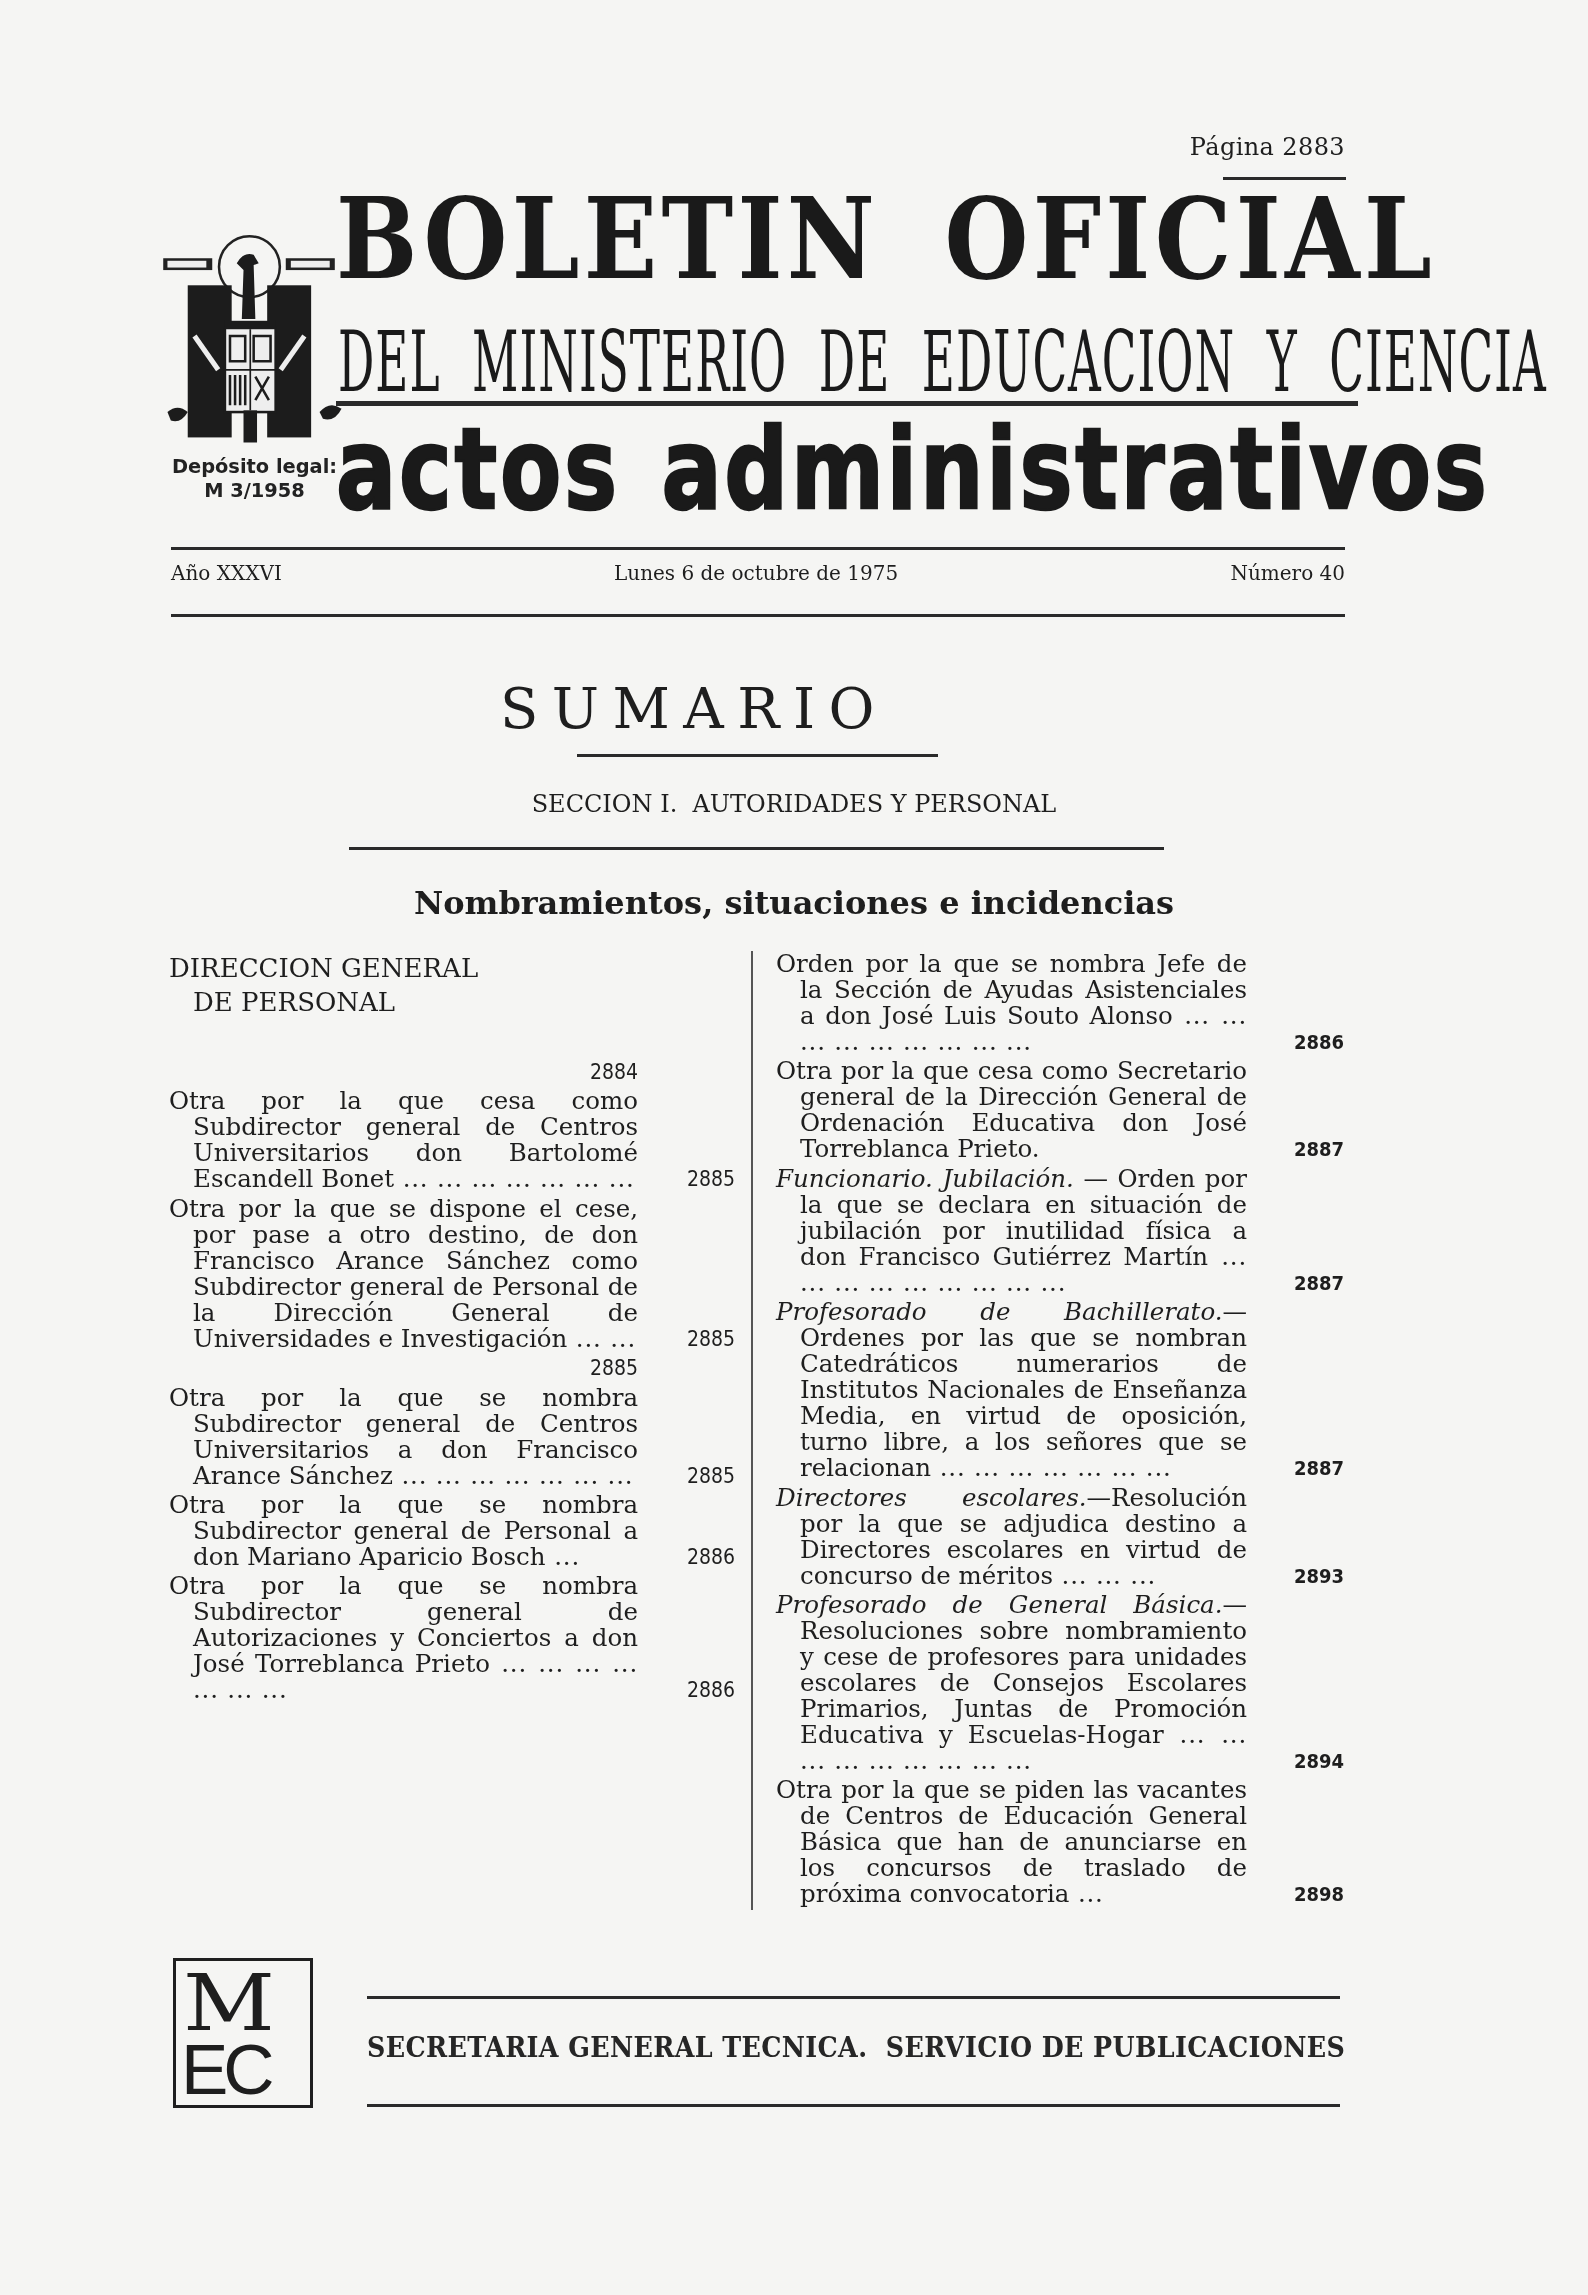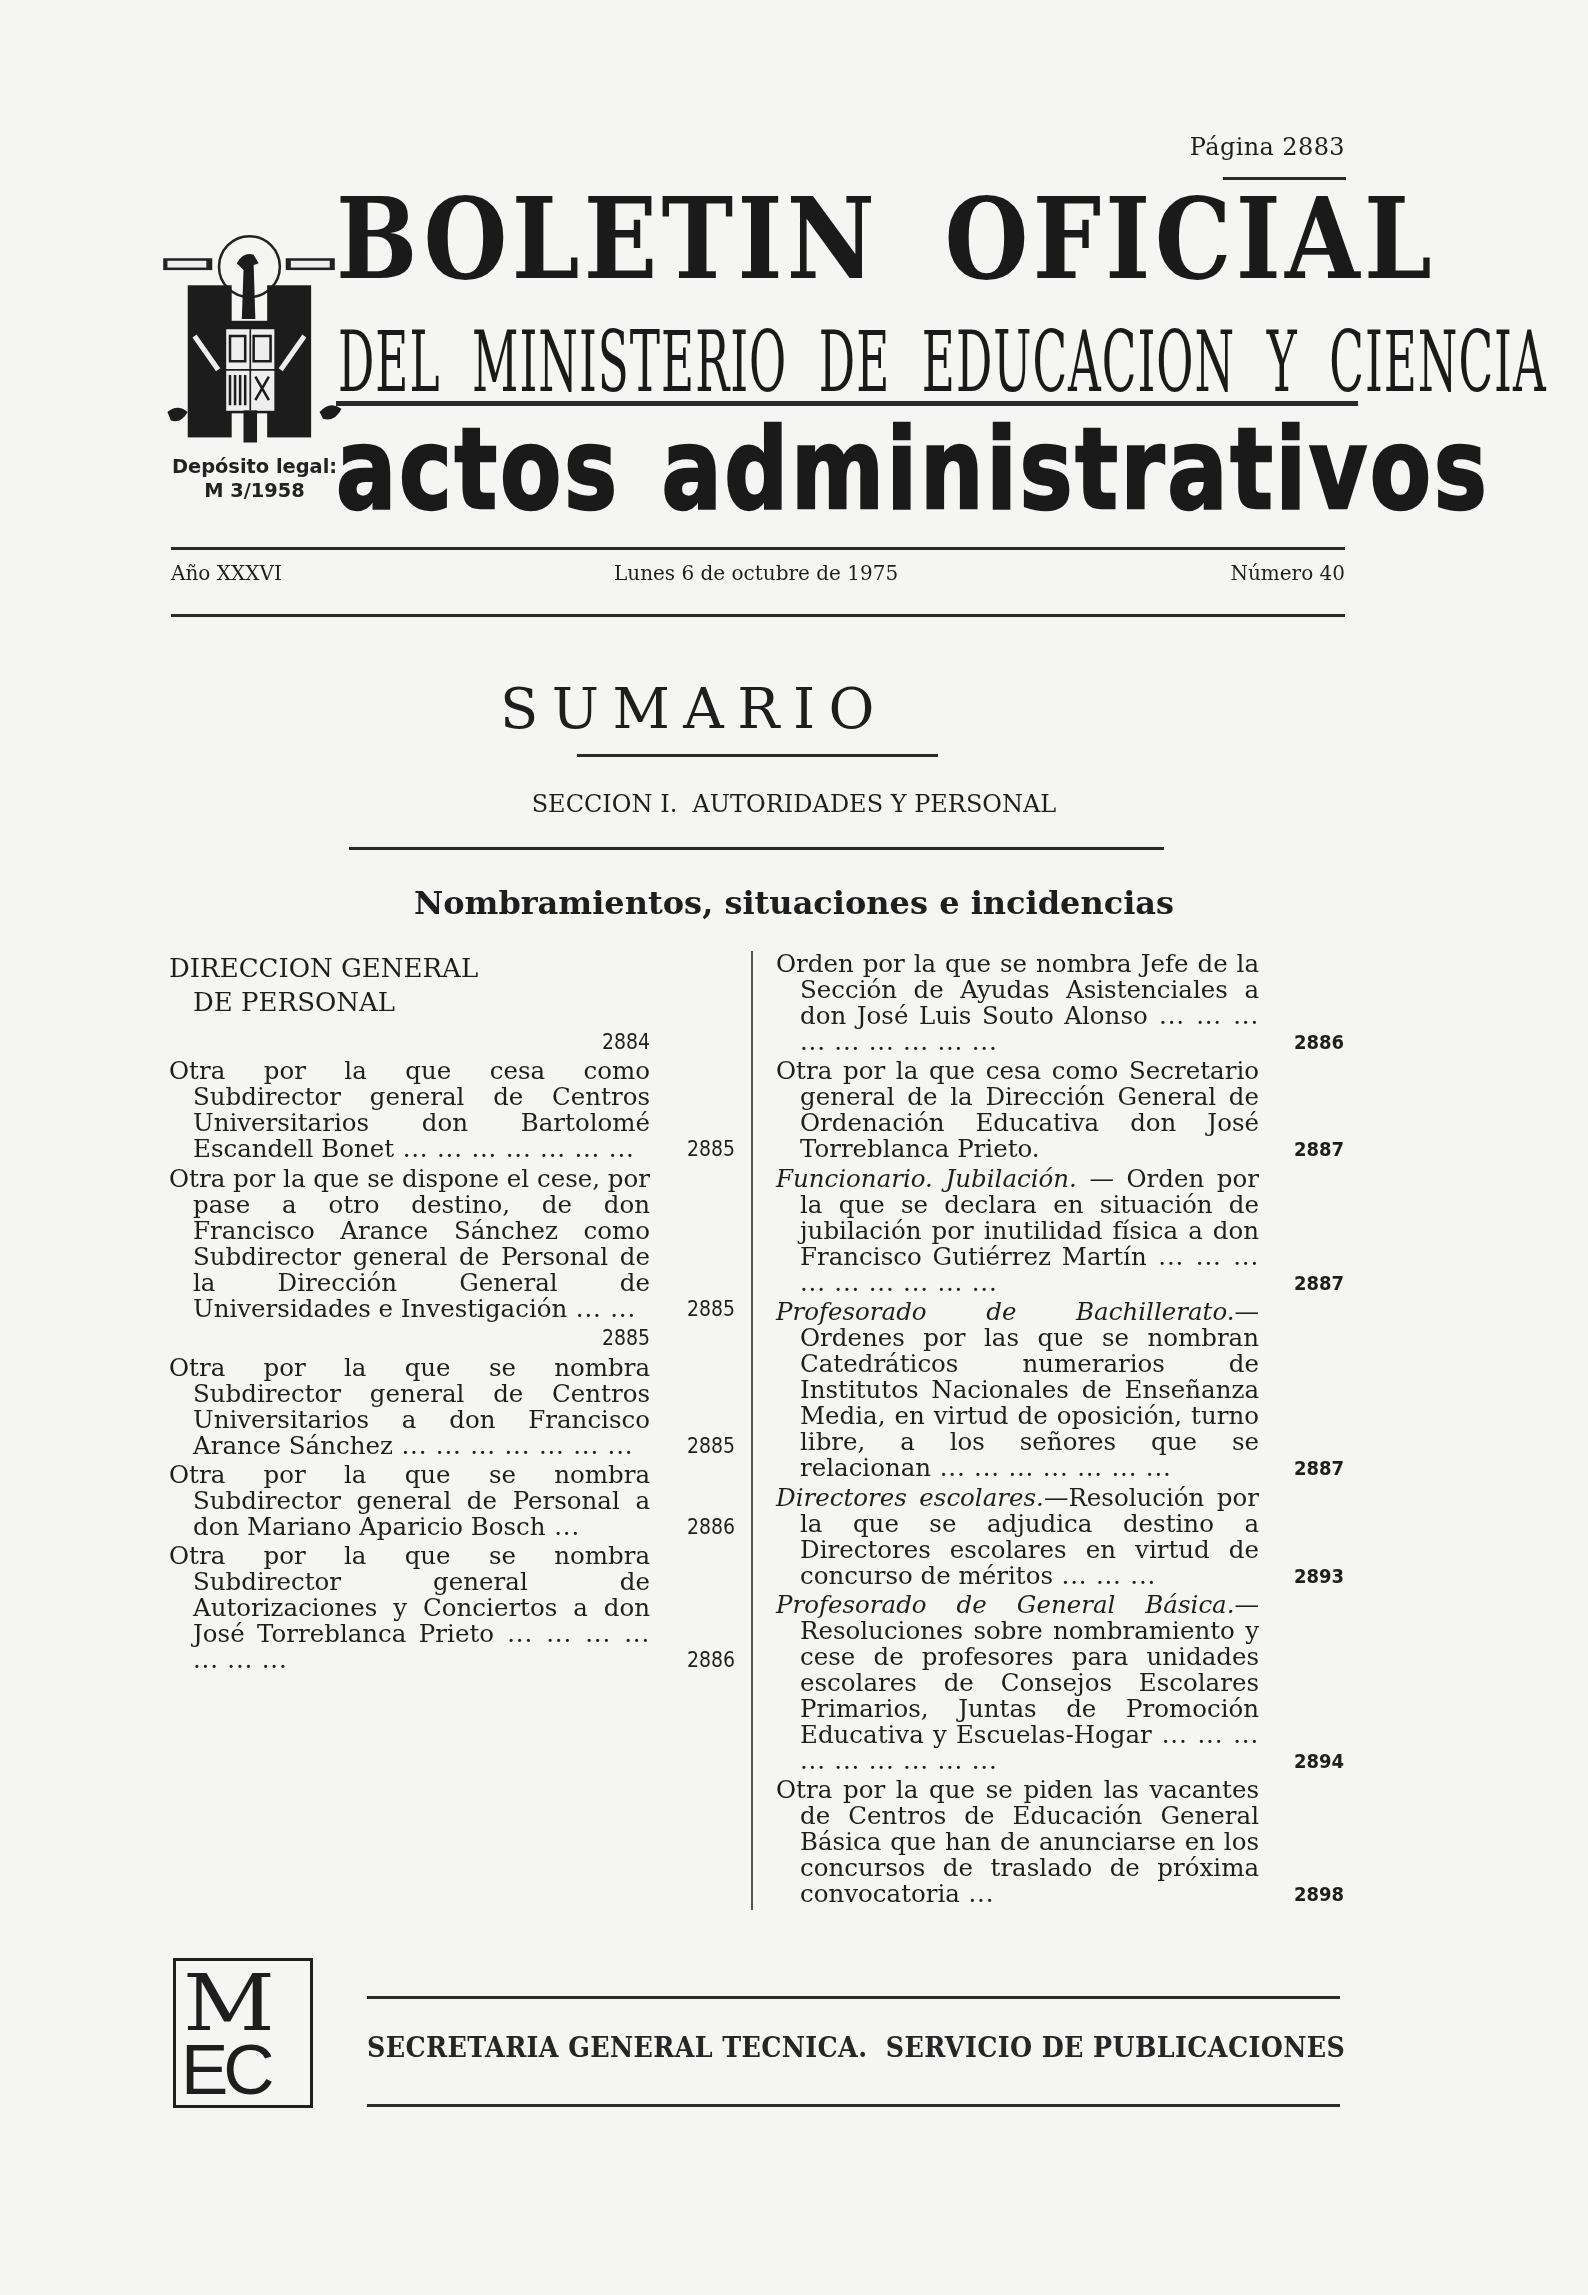--- a/index.html
+++ b/index.html
@@ -53,7 +53,7 @@
     .col-right { left: 776px; width: 568px; }
     .col-divider { left: 751px; top: 951px; width: 1.7px; height: 959px; background: #555; }
 
-    .dept { font-size: 26px; line-height: 34px; margin-bottom: 10px; }
+    .dept { font-size: 26px; line-height: 34px; margin-bottom: 40px; }
     .dept .l2 { padding-left: 24px; }
 
     .entry { display: grid; grid-template-columns: 1fr 81px; column-gap: 4px; margin-bottom: 3.4px; }

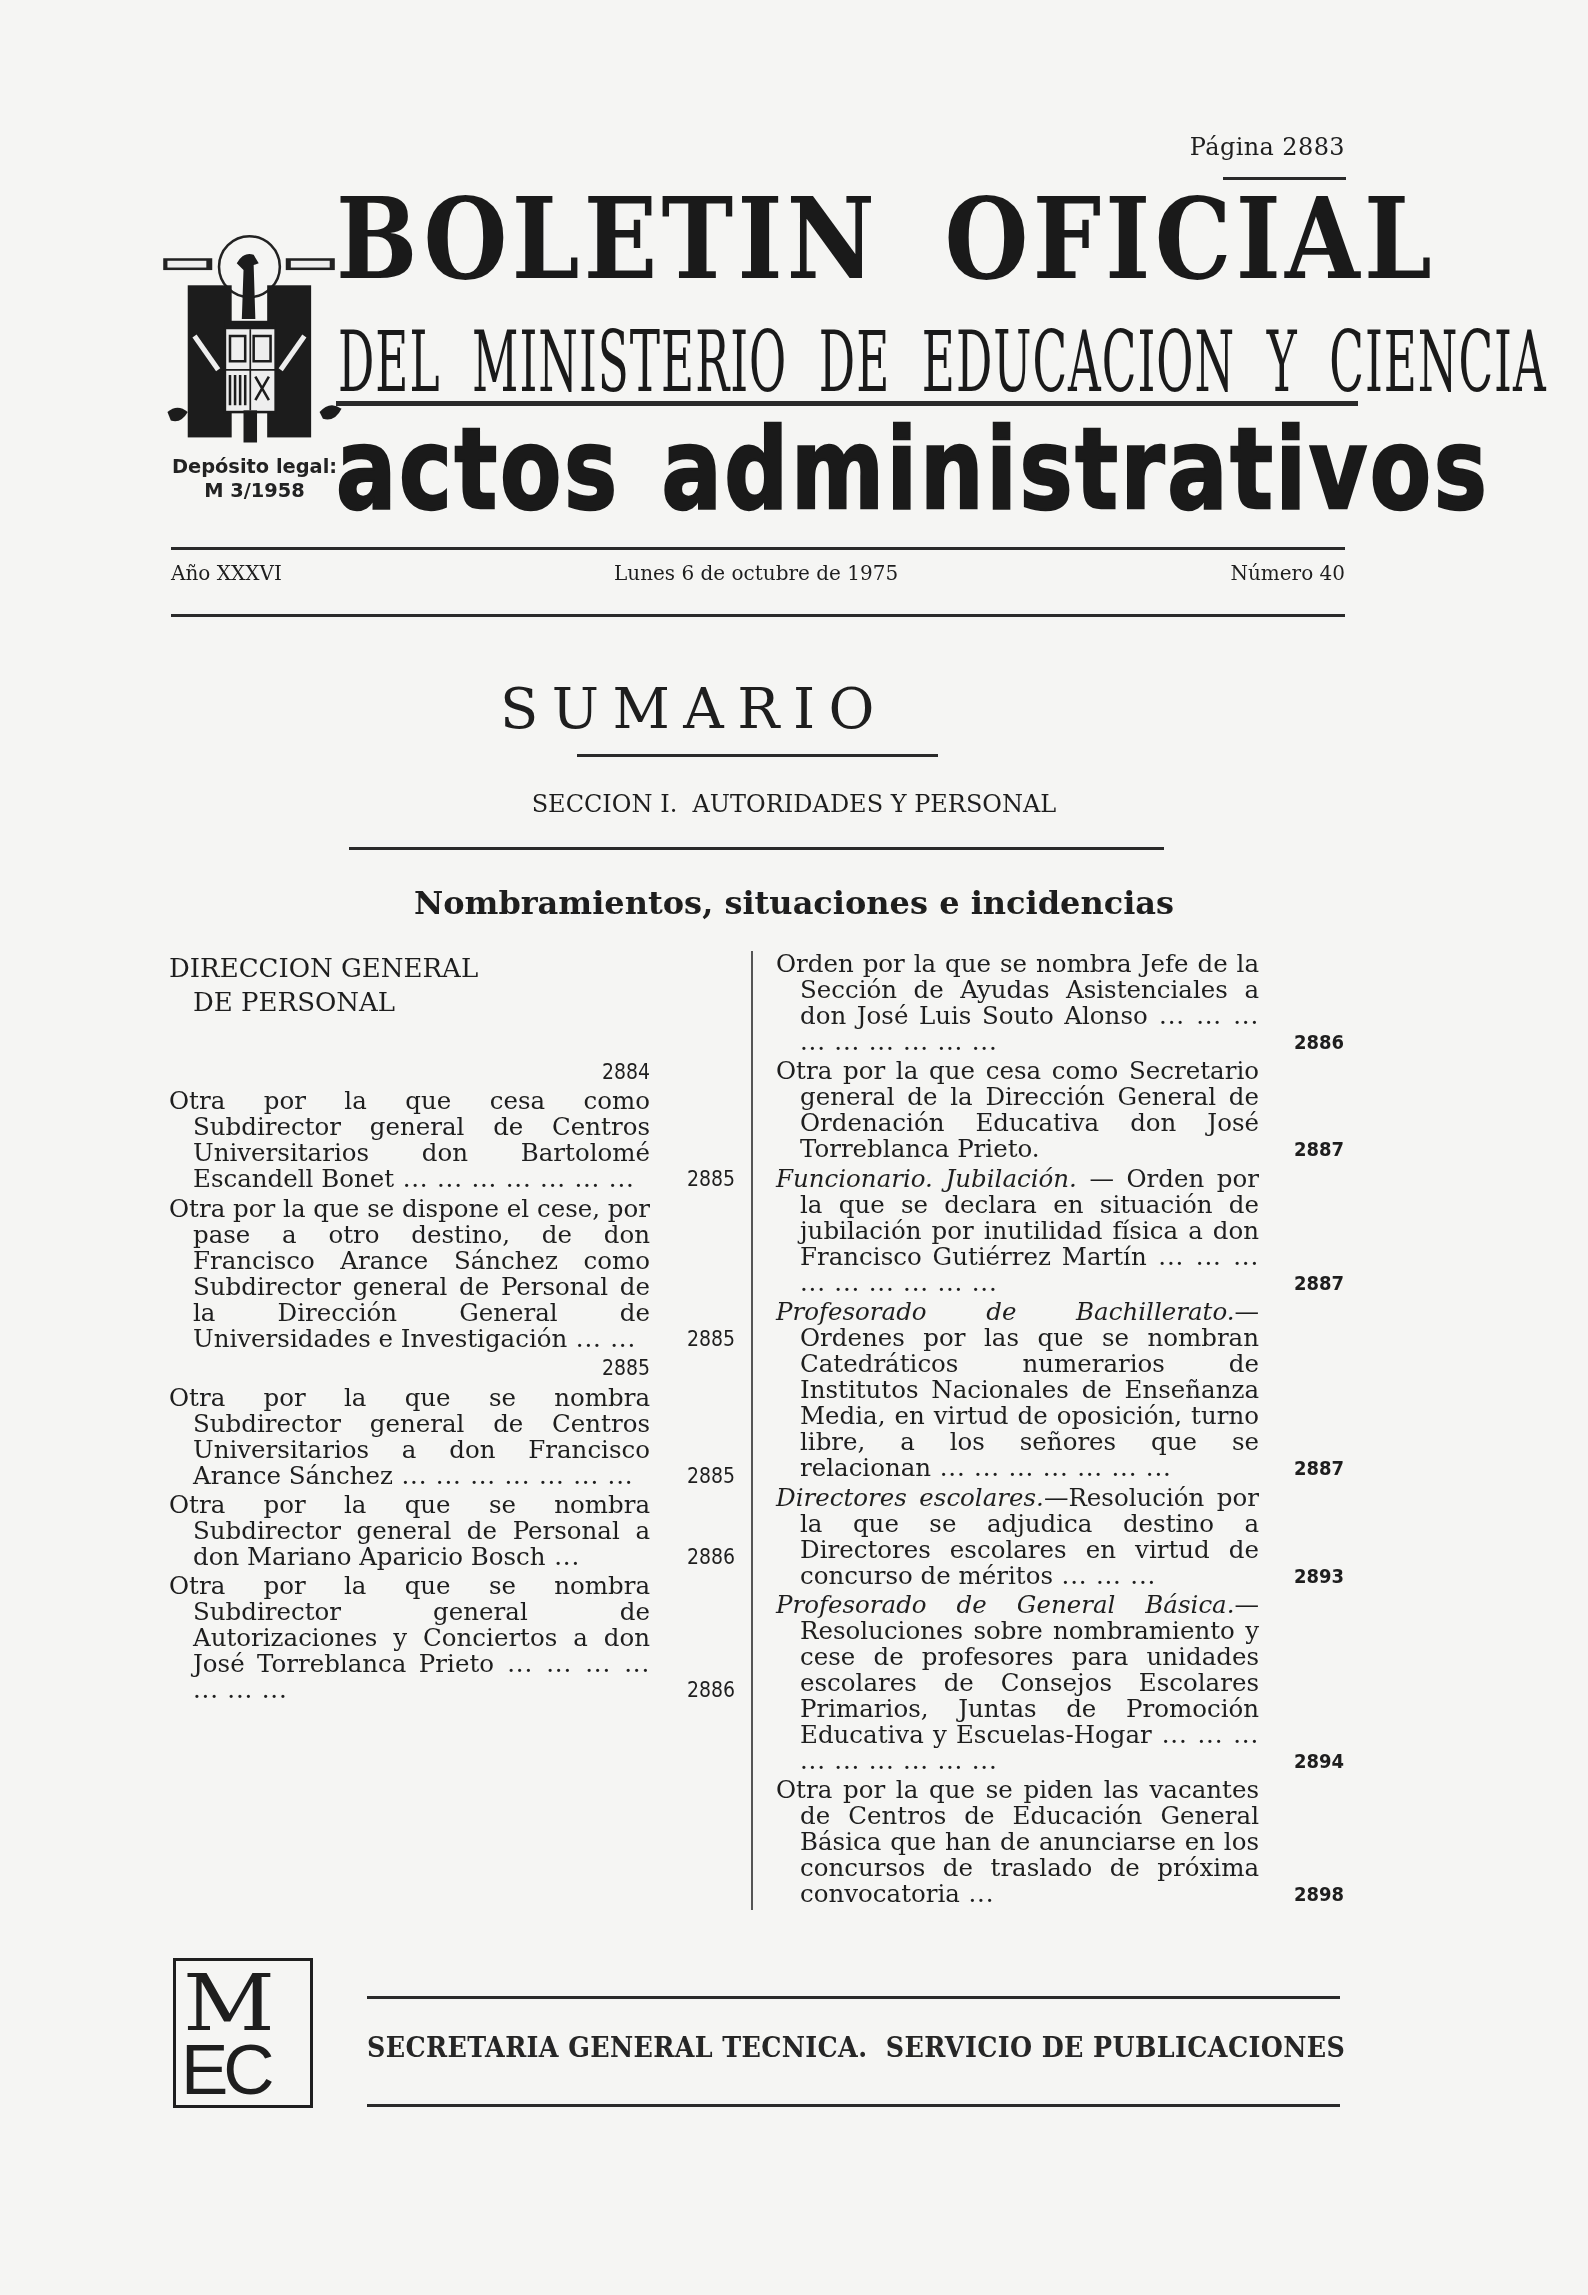--- a/index.html
+++ b/index.html
@@ -56,7 +56,7 @@
     .dept { font-size: 26px; line-height: 34px; margin-bottom: 40px; }
     .dept .l2 { padding-left: 24px; }
 
-    .entry { display: grid; grid-template-columns: 1fr 81px; column-gap: 4px; margin-bottom: 3.4px; }
+    .entry { display: grid; grid-template-columns: 1fr 81px; column-gap: 16px; margin-bottom: 3.4px; }
     .entry .txt { text-align: justify; padding-left: 24px; text-indent: -24px; hyphens: manual; }
     .entry .pg { align-self: end; text-align: right; font-size: 21px; font-family: "DejaVu Sans", sans-serif; transform: scaleX(0.9); transform-origin: right bottom; }
     .col-right .entry .pg { font-weight: bold; font-size: 20px; }

